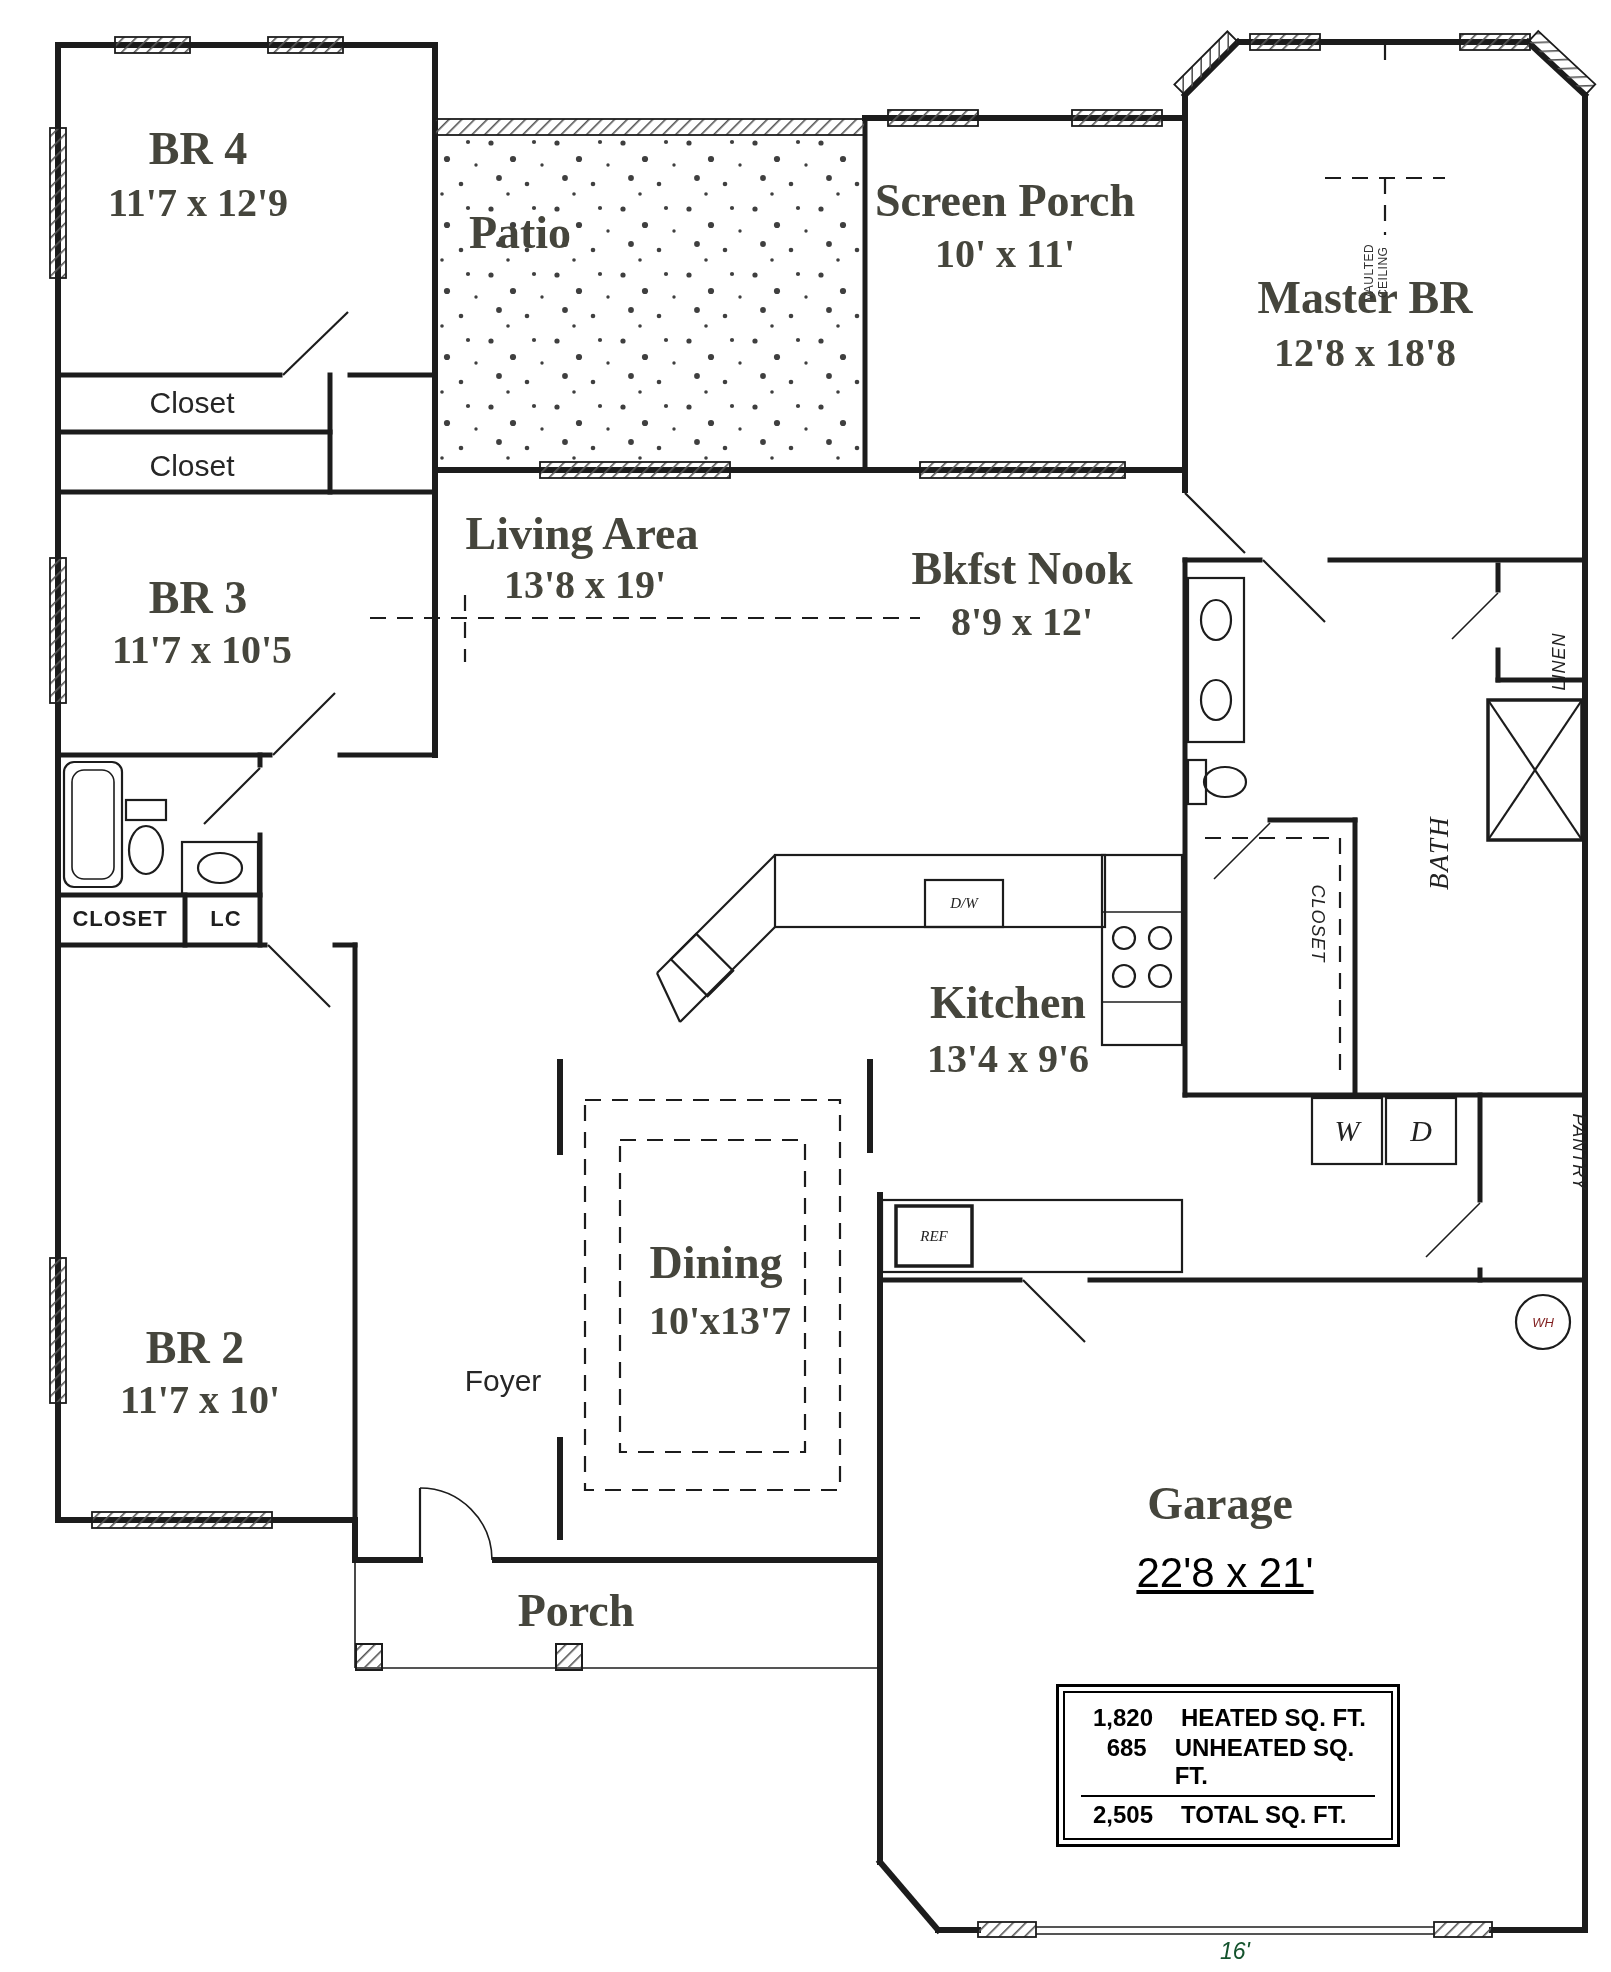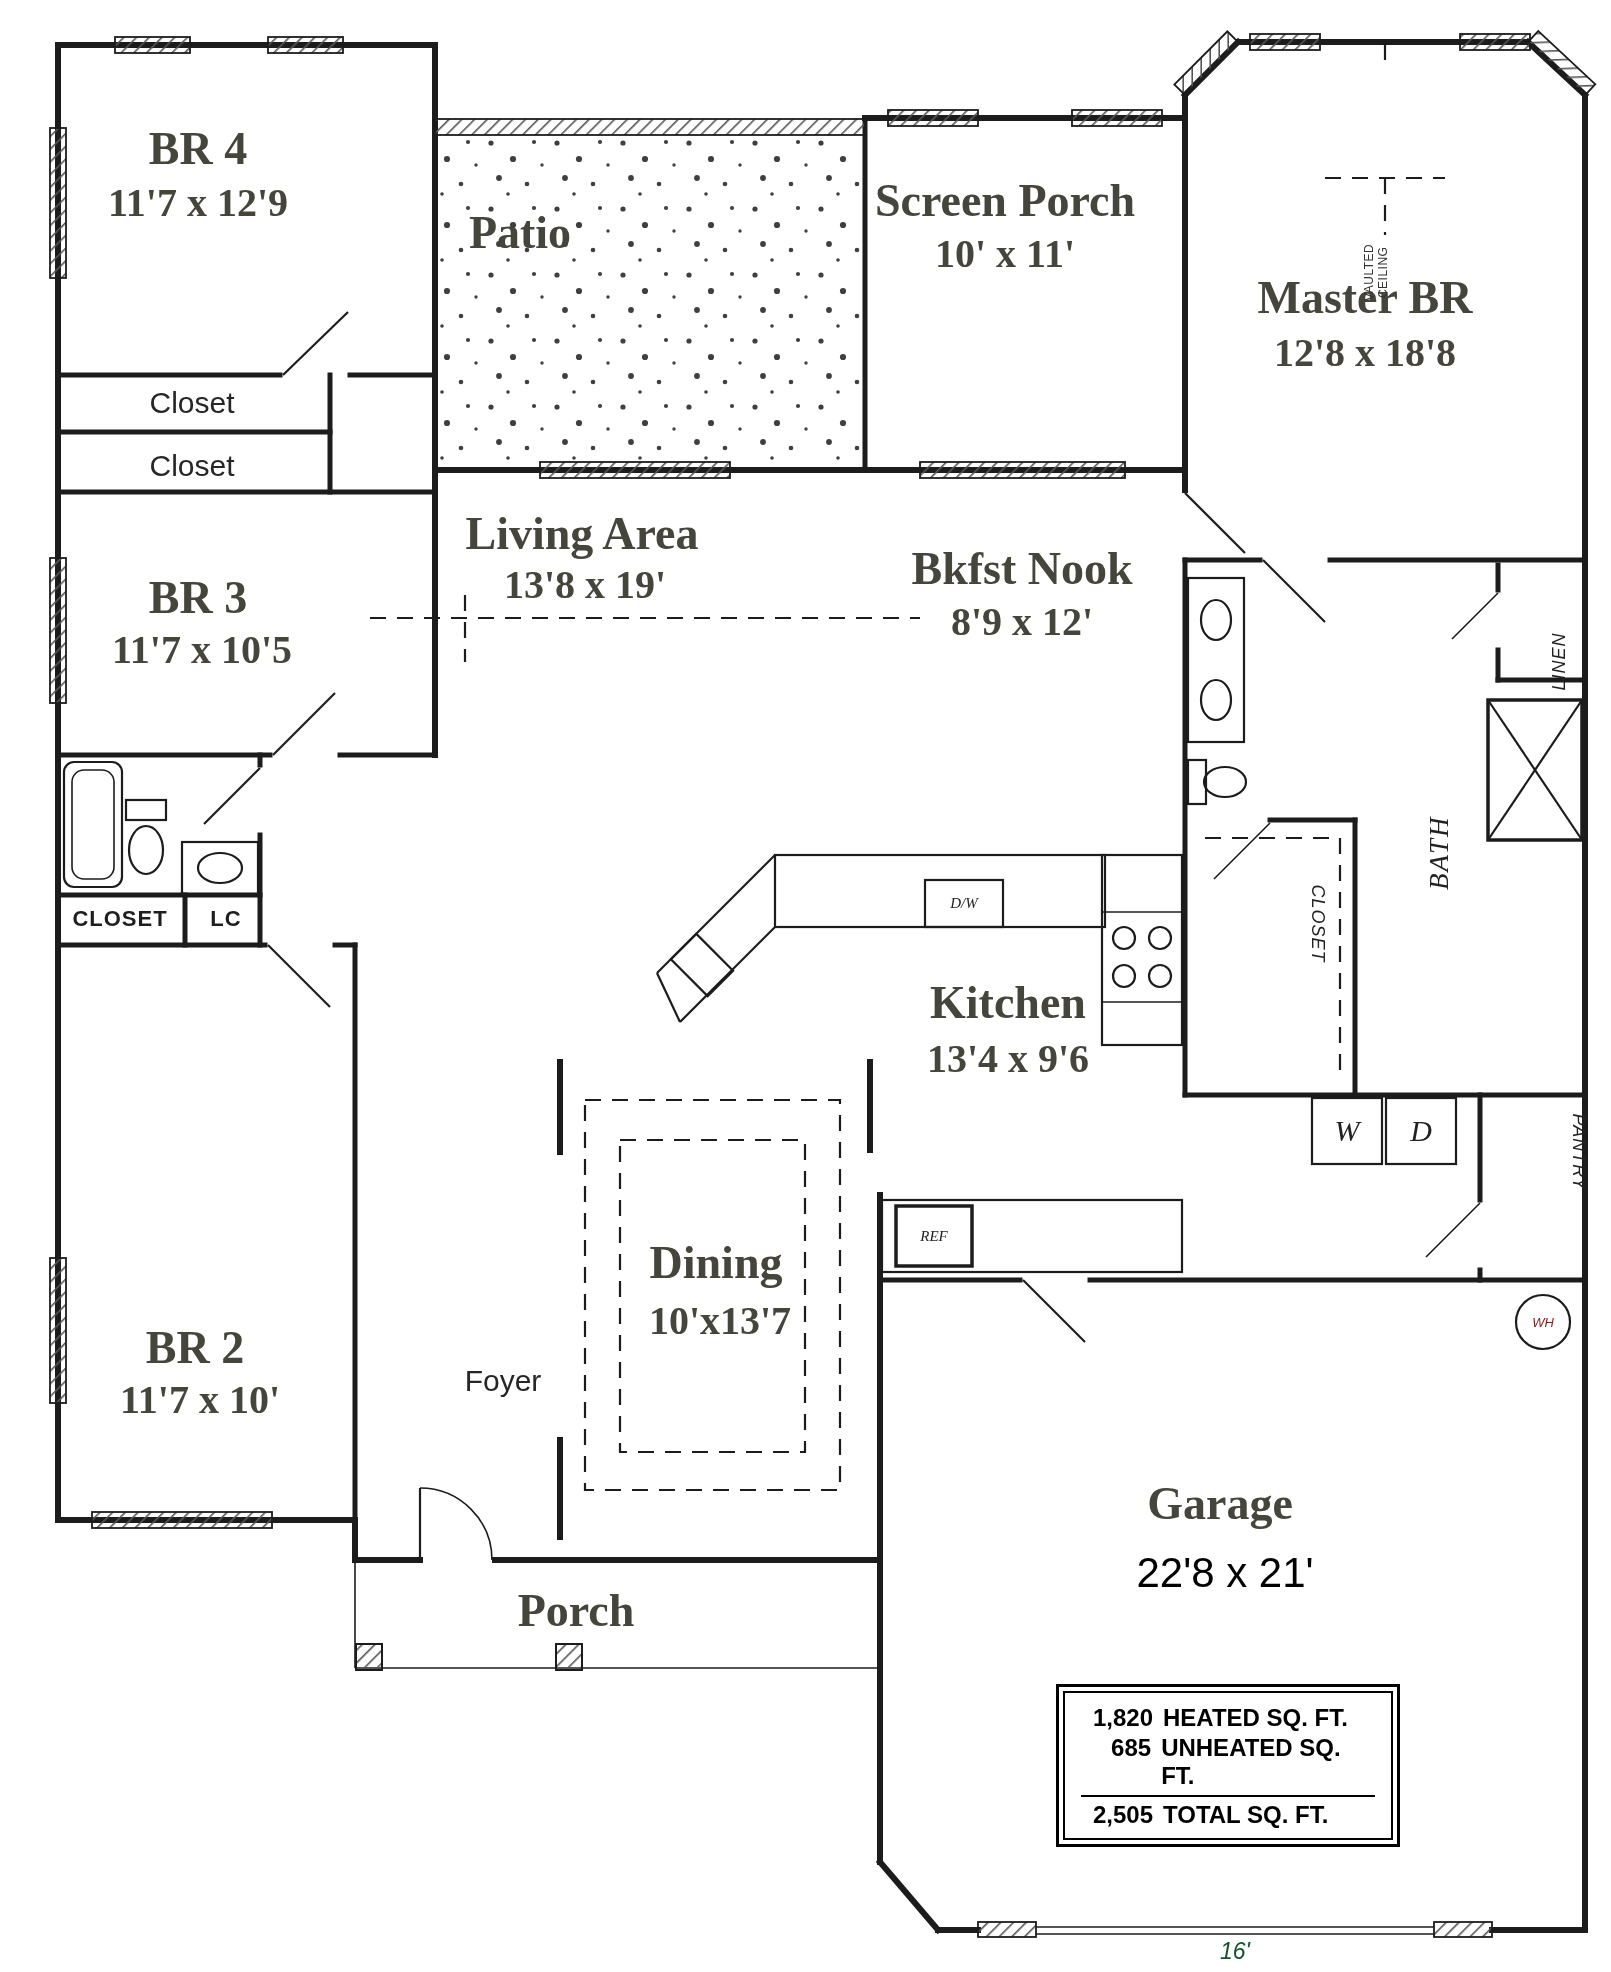--- a/index.html
+++ b/index.html
@@ -37,7 +37,7 @@
   .tinyl{font-family:Liberation Serif, serif;font-size:15px;font-style:italic;color:#222;}
   .bath-lbl{font-family:"Liberation Serif",serif;font-size:27px;font-style:italic;color:#222;letter-spacing:2px;}
   .note{font-family:"Liberation Sans",sans-serif;font-size:12px;color:#333;white-space:pre-line;text-align:center;line-height:1.15;letter-spacing:.5px;}
-  .garage-dims{font-family:"Liberation Sans",sans-serif;font-size:42px;color:#000;}
+  .garage-dims{font-family:"Liberation Sans",sans-serif;font-size:42px;color:#000;text-decoration:underline;}
   .door-w{font-family:"Liberation Sans",sans-serif;font-size:23px;font-style:italic;color:#14532d;}
   .wh-lbl{font-family:"Liberation Sans",sans-serif;font-size:13px;font-style:italic;color:#7f1d1d;}
 

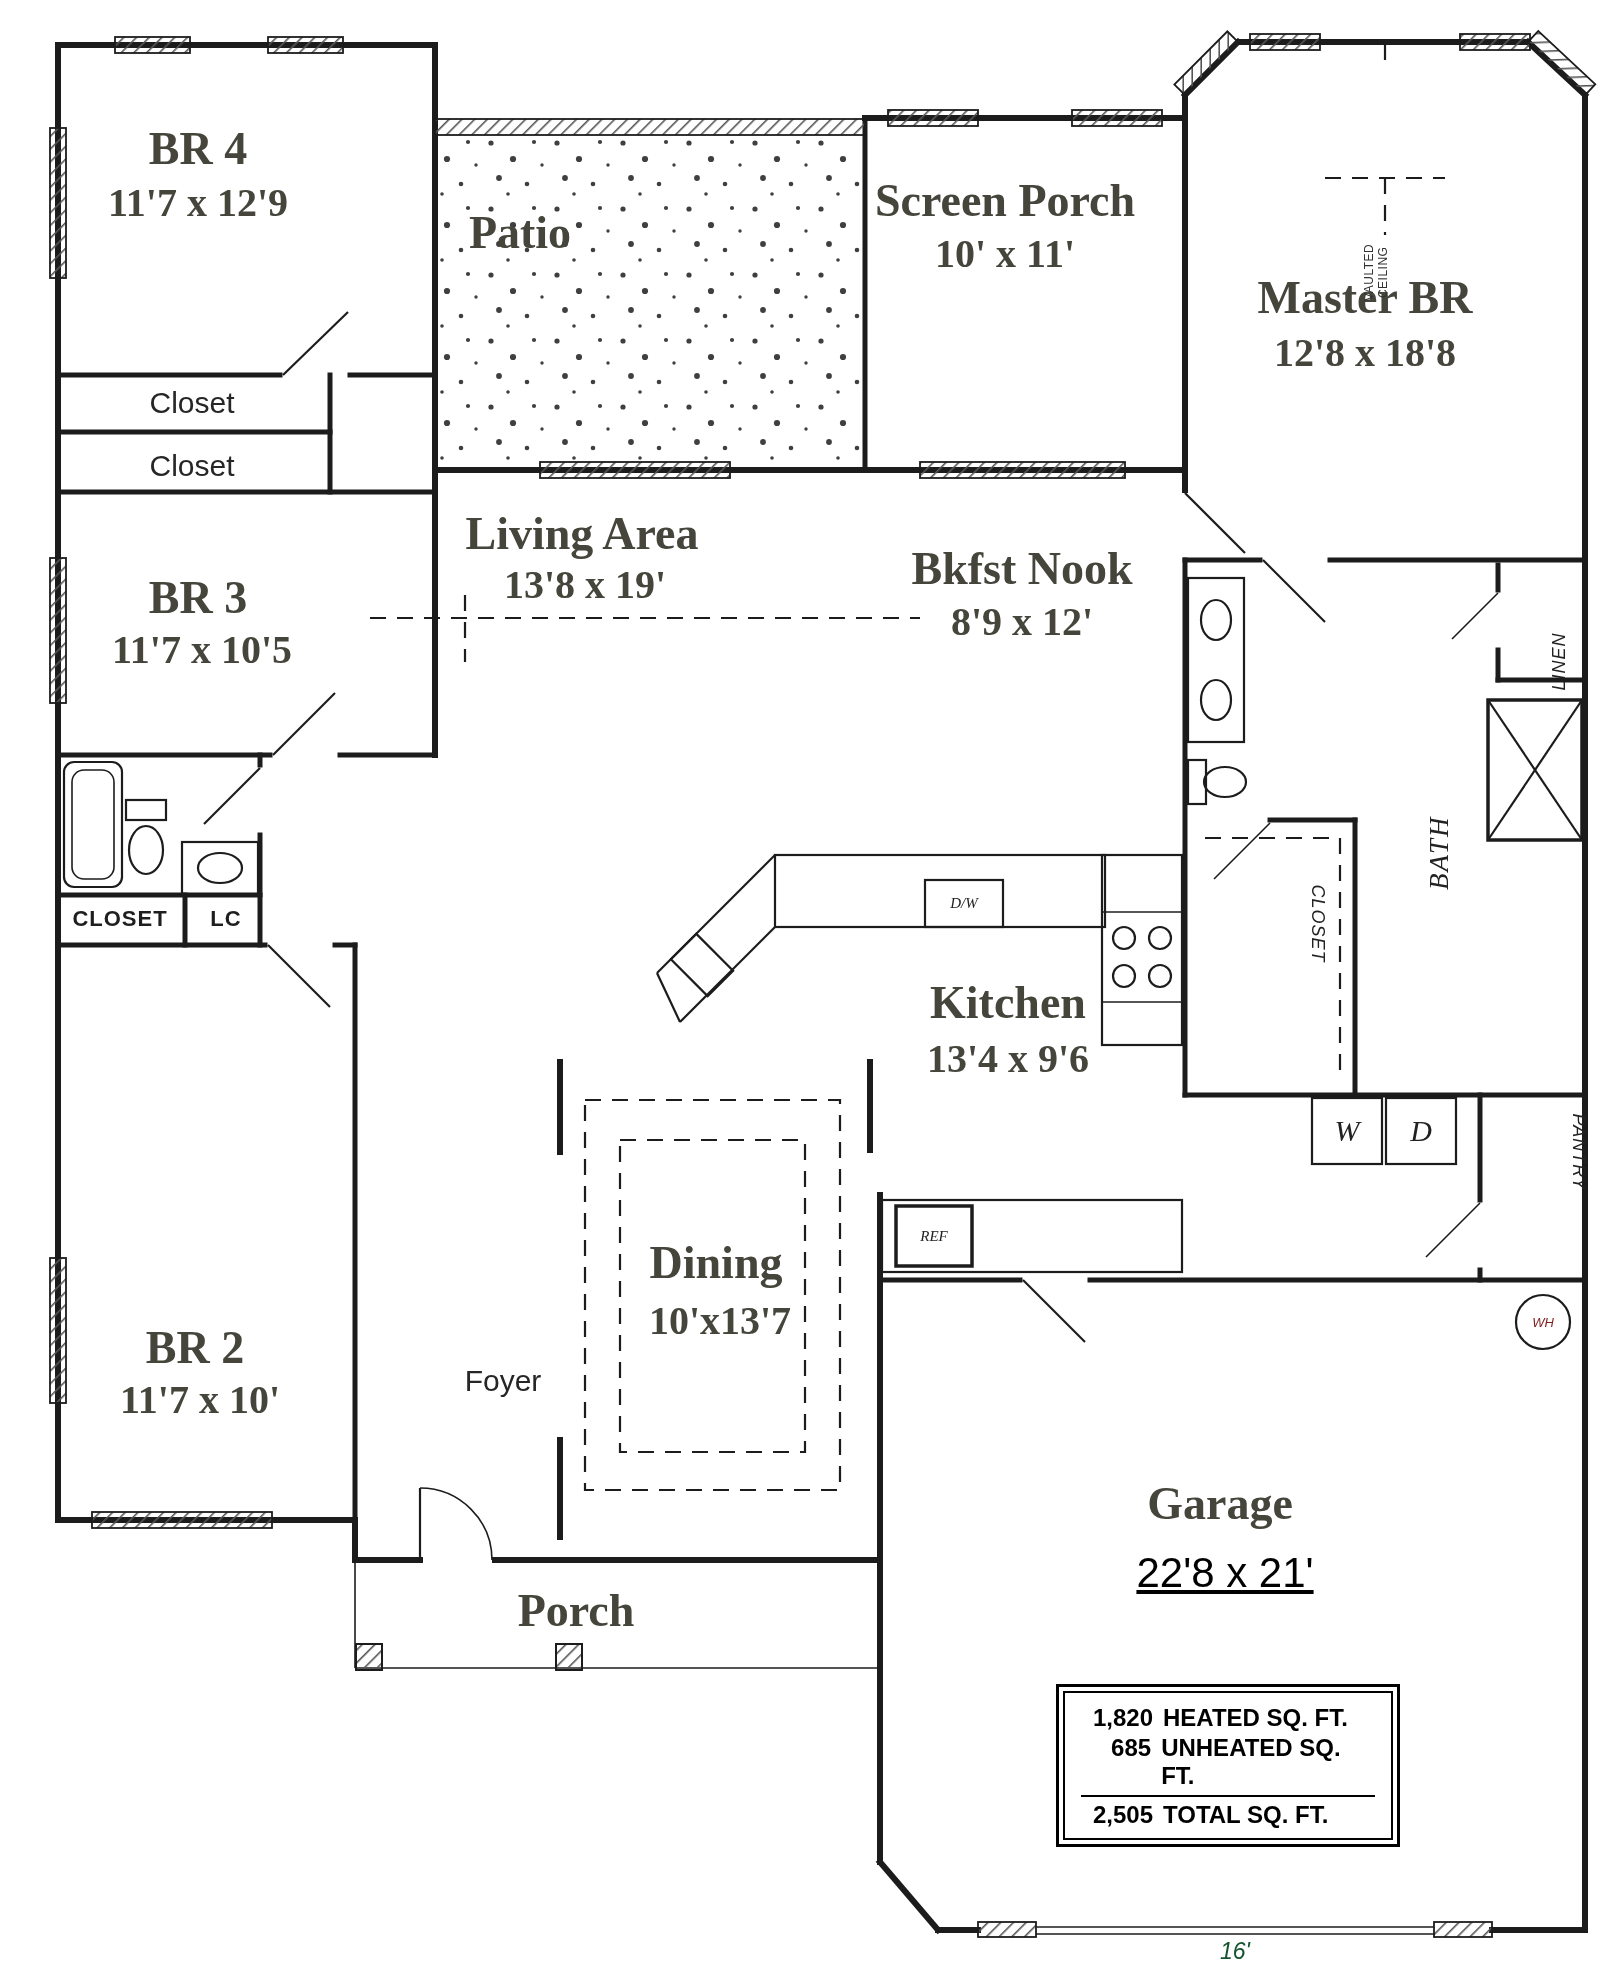--- a/index.html
+++ b/index.html
@@ -50,7 +50,7 @@
     border:2px solid #000;padding:10px 16px 8px 16px;
     font-family:"Liberation Sans",sans-serif;font-size:24px;font-weight:600;color:#000;
   }
-  .sqft-row{display:flex;align-items:baseline;gap:10px;padding:1px 0;}
+  .sqft-row{display:flex;align-items:baseline;gap:28px;padding:1px 0;}
   .sqft-num{width:72px;text-align:right;}
   .sqft-label{text-align:left;}
   .sqft-total{border-top:2px solid #000;margin-top:4px;padding-top:4px;}

